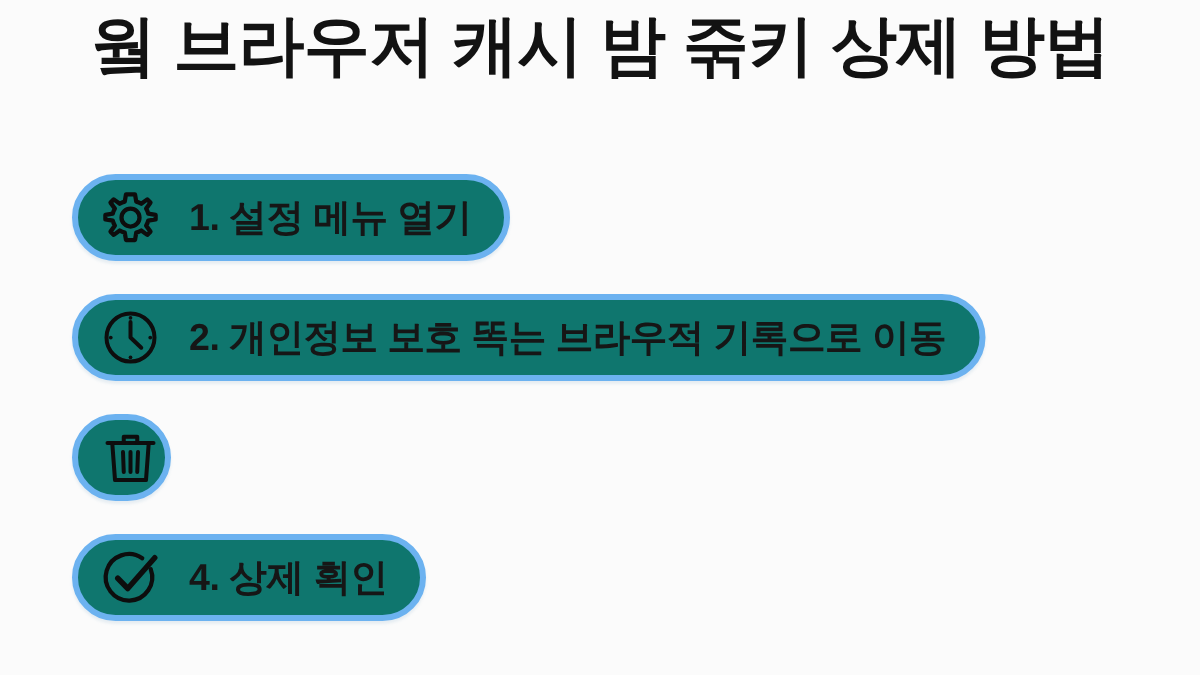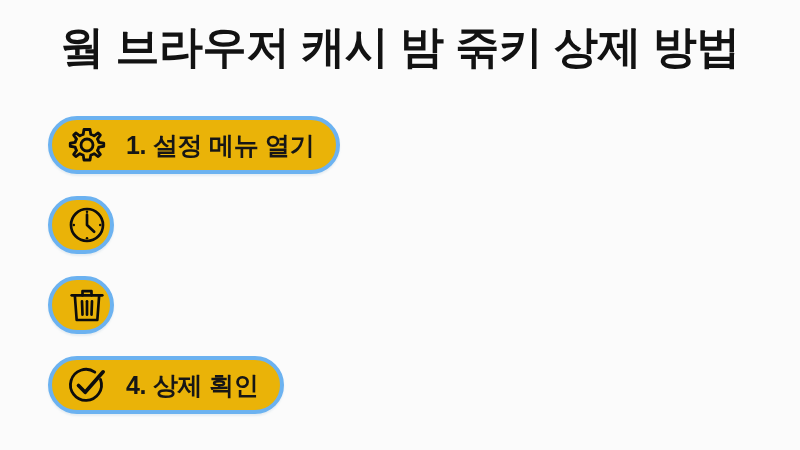--- a/index.html
+++ b/index.html
@@ -24,7 +24,7 @@
   
   .title {
     position: absolute;
-    top: 16px;
+    top: 0;
     left: 0;
     width: 800px;
     text-align: center;

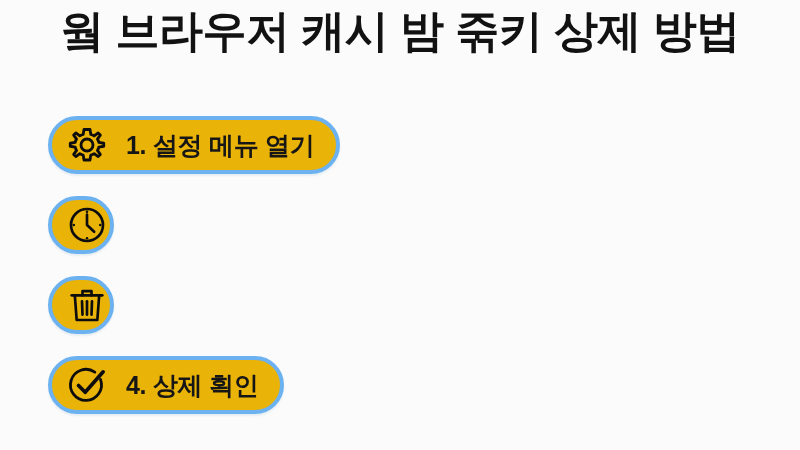--- a/index.html
+++ b/index.html
@@ -52,7 +52,7 @@
     margin-bottom: 22px;
     border: 4px solid #6cb2f0;
     border-radius: 34px;
-    background: #eab308;
+    background: #0f766e;
     padding-left: 12px;
     width: max-content;
     max-width: 716px;

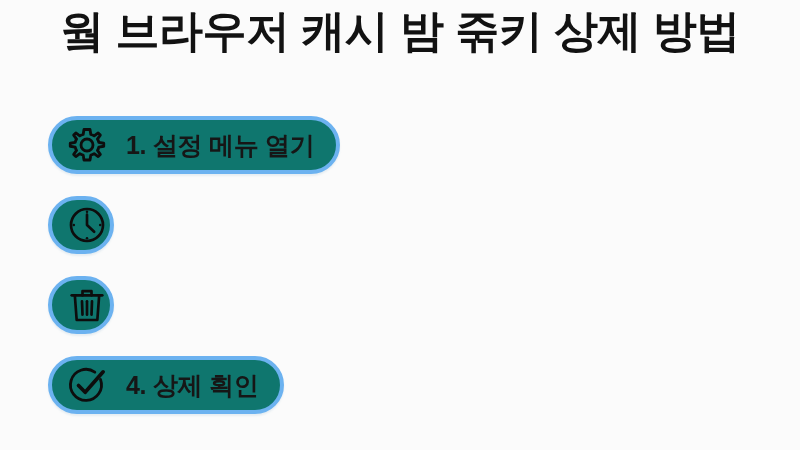--- a/index.html
+++ b/index.html
@@ -122,6 +122,7 @@
           <circle cx="8.2" cy="24" r="1.5" fill="currentColor" stroke="none"></circle>
         </svg>
       </span>
+      <span class="step-label">2. 개인정보 보호 똑는 브라우적 기록으로 이동</span>
     </div>
 
     <div class="step">

